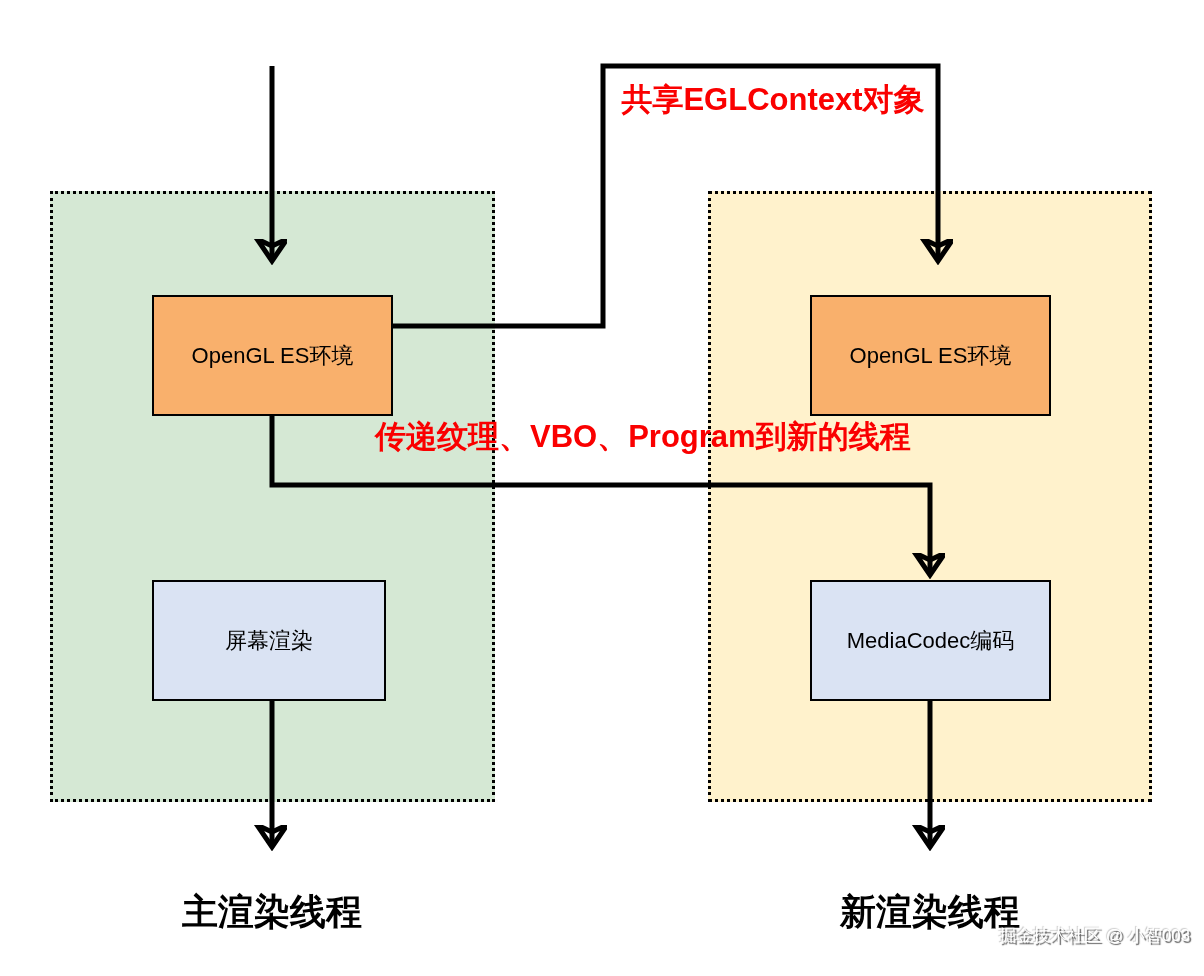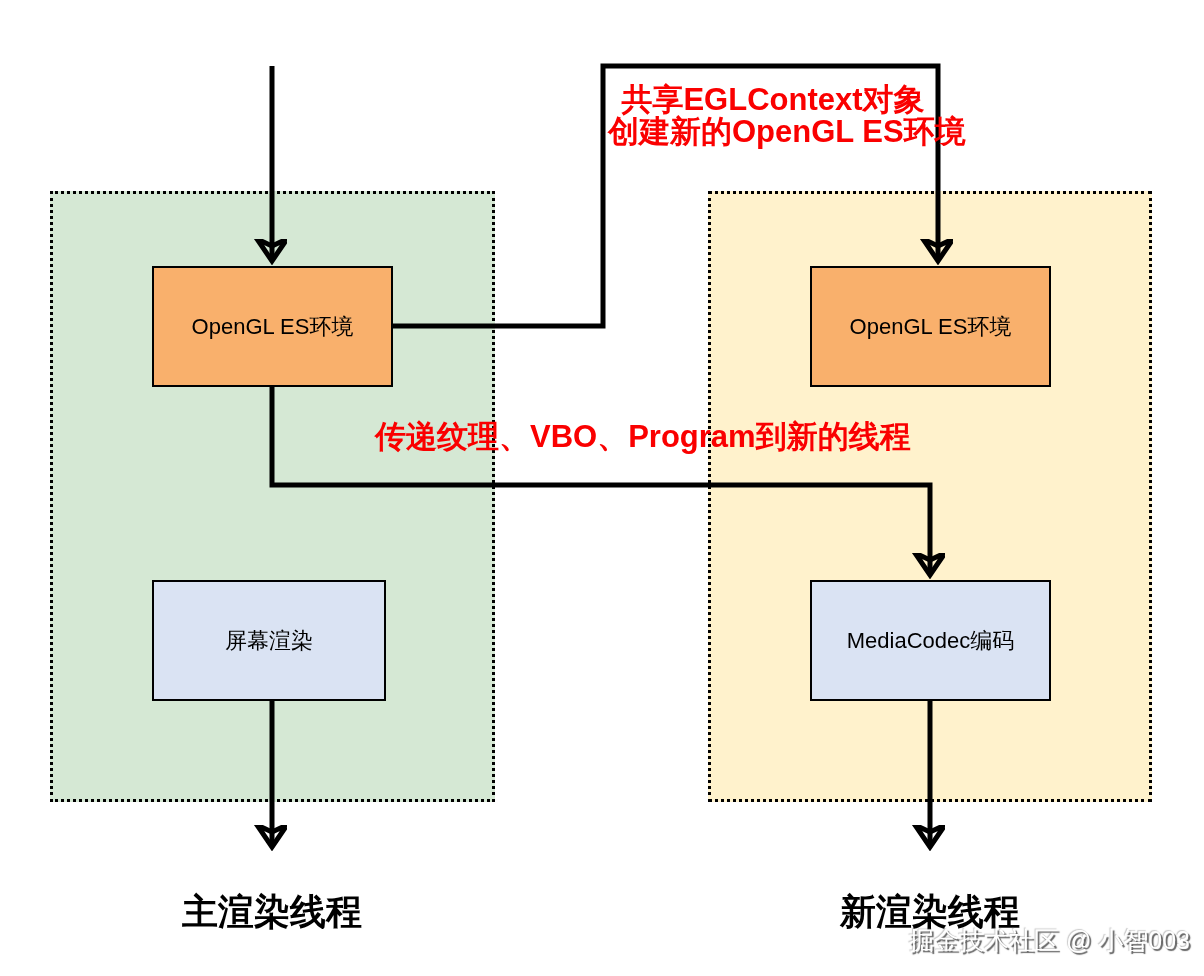--- a/index.html
+++ b/index.html
@@ -129,7 +129,6 @@
 
   <div class="annotation share">
     <div>共享EGLContext对象</div>
-    <div>创建新的OpenGL ES环境</div>
   </div>
   <div class="annotation pass">
     <span>传递纹理、VBO、Program到新的线程</span>

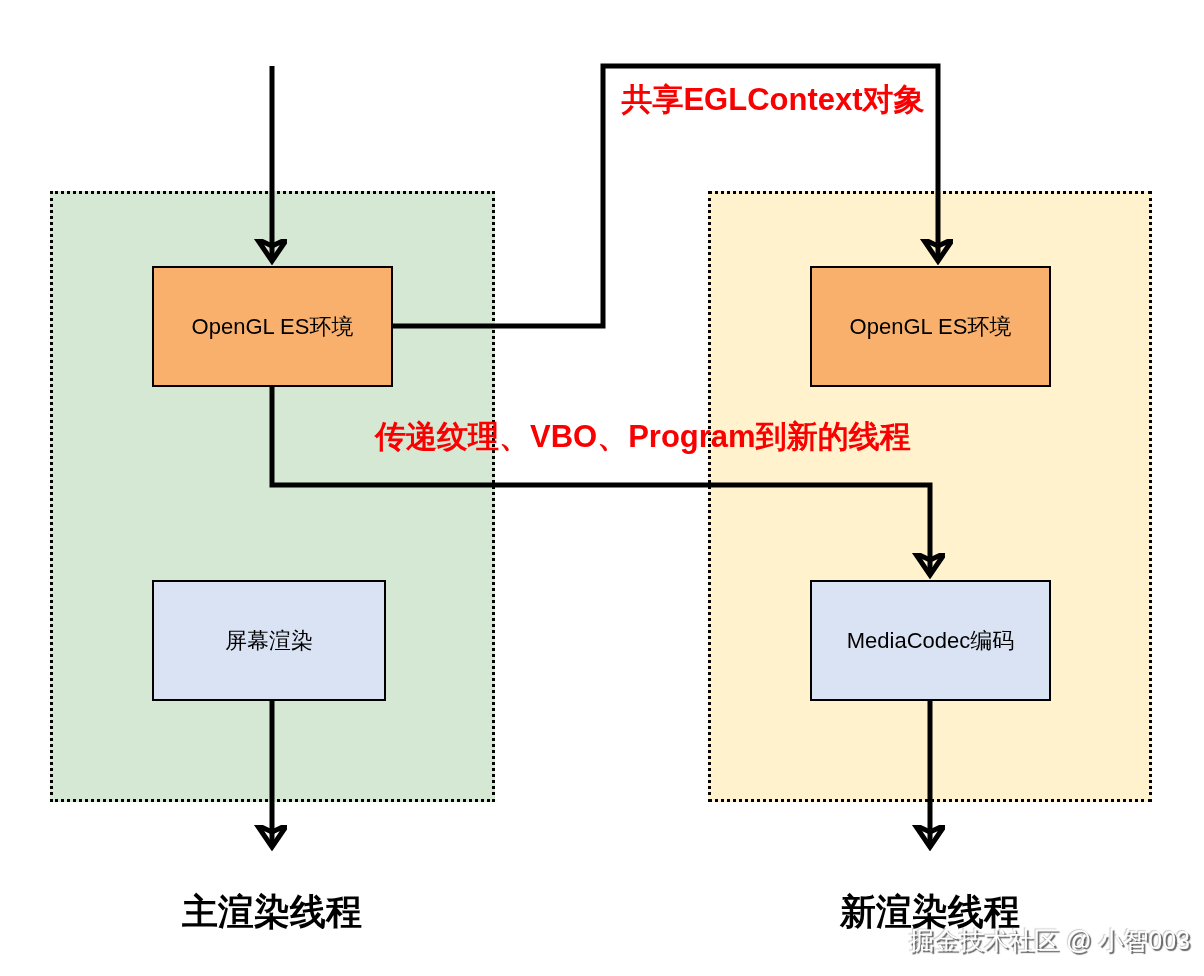--- a/index.html
+++ b/index.html
@@ -54,7 +54,7 @@
     color: #000;
     z-index: 3;
   }
-  .node.opengl { background: var(--box-opengl-bg, #f9b06c); }
+  .node.opengl { background: var(--box-opengl-bg, #f9b06c); margin-top: 29px; }
   .node.task   { background: var(--box-task-bg, #dae3f3); }
   .node.main-opengl { left: 152px; top: 266px; width: 241px; height: 121px; }
   .node.main-screen { left: 152px; top: 580px; width: 234px; height: 121px; }

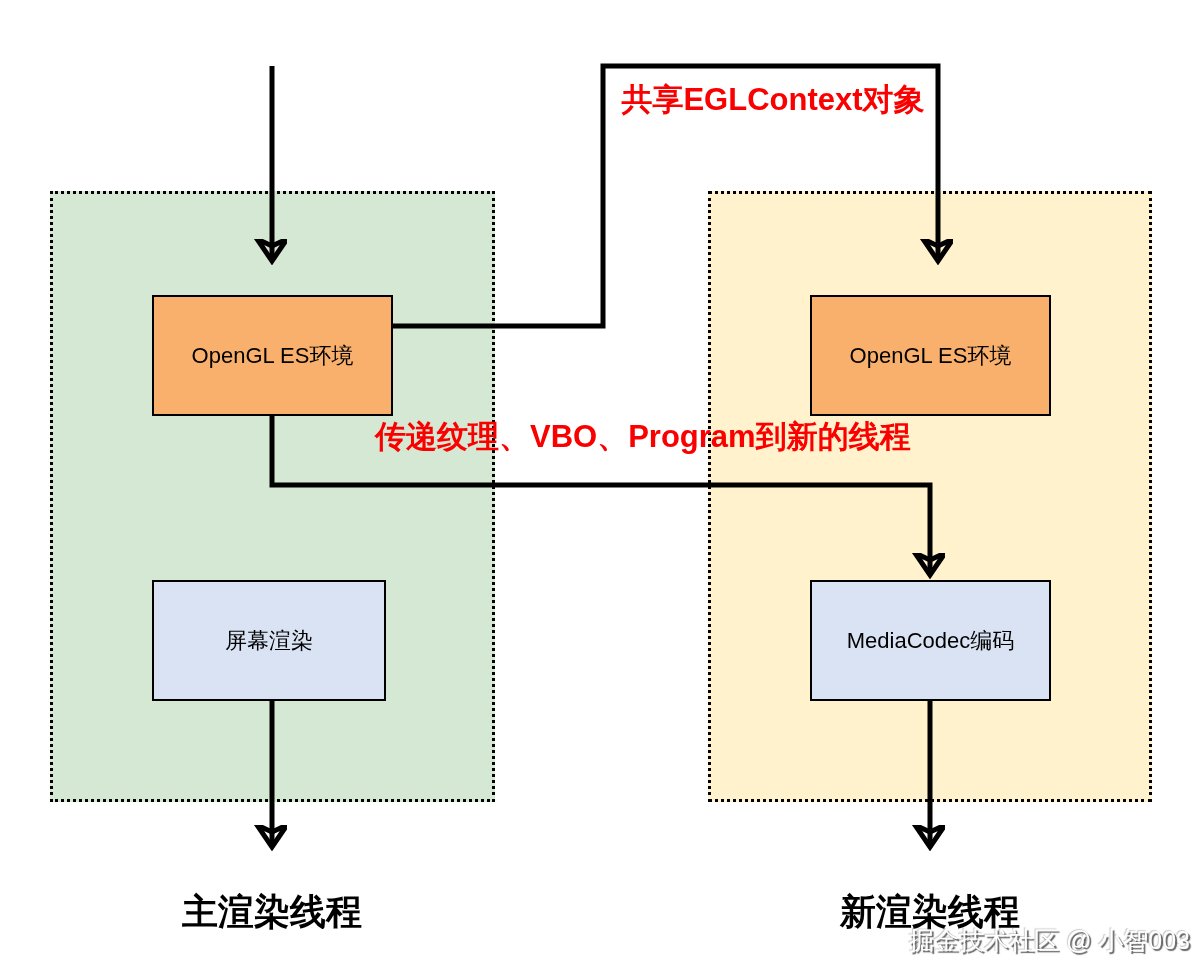--- a/index.html
+++ b/index.html
@@ -86,7 +86,7 @@
   .watermark {
     position: absolute;
     right: 14px; top: 924px;
-    font-size: 25px;
+    font-size: 17px;
     color: #ffffff;
     text-shadow: 2px 2px 1px rgba(70,70,70,0.85), -1px -1px 1px rgba(120,120,120,0.4);
     white-space: nowrap;

